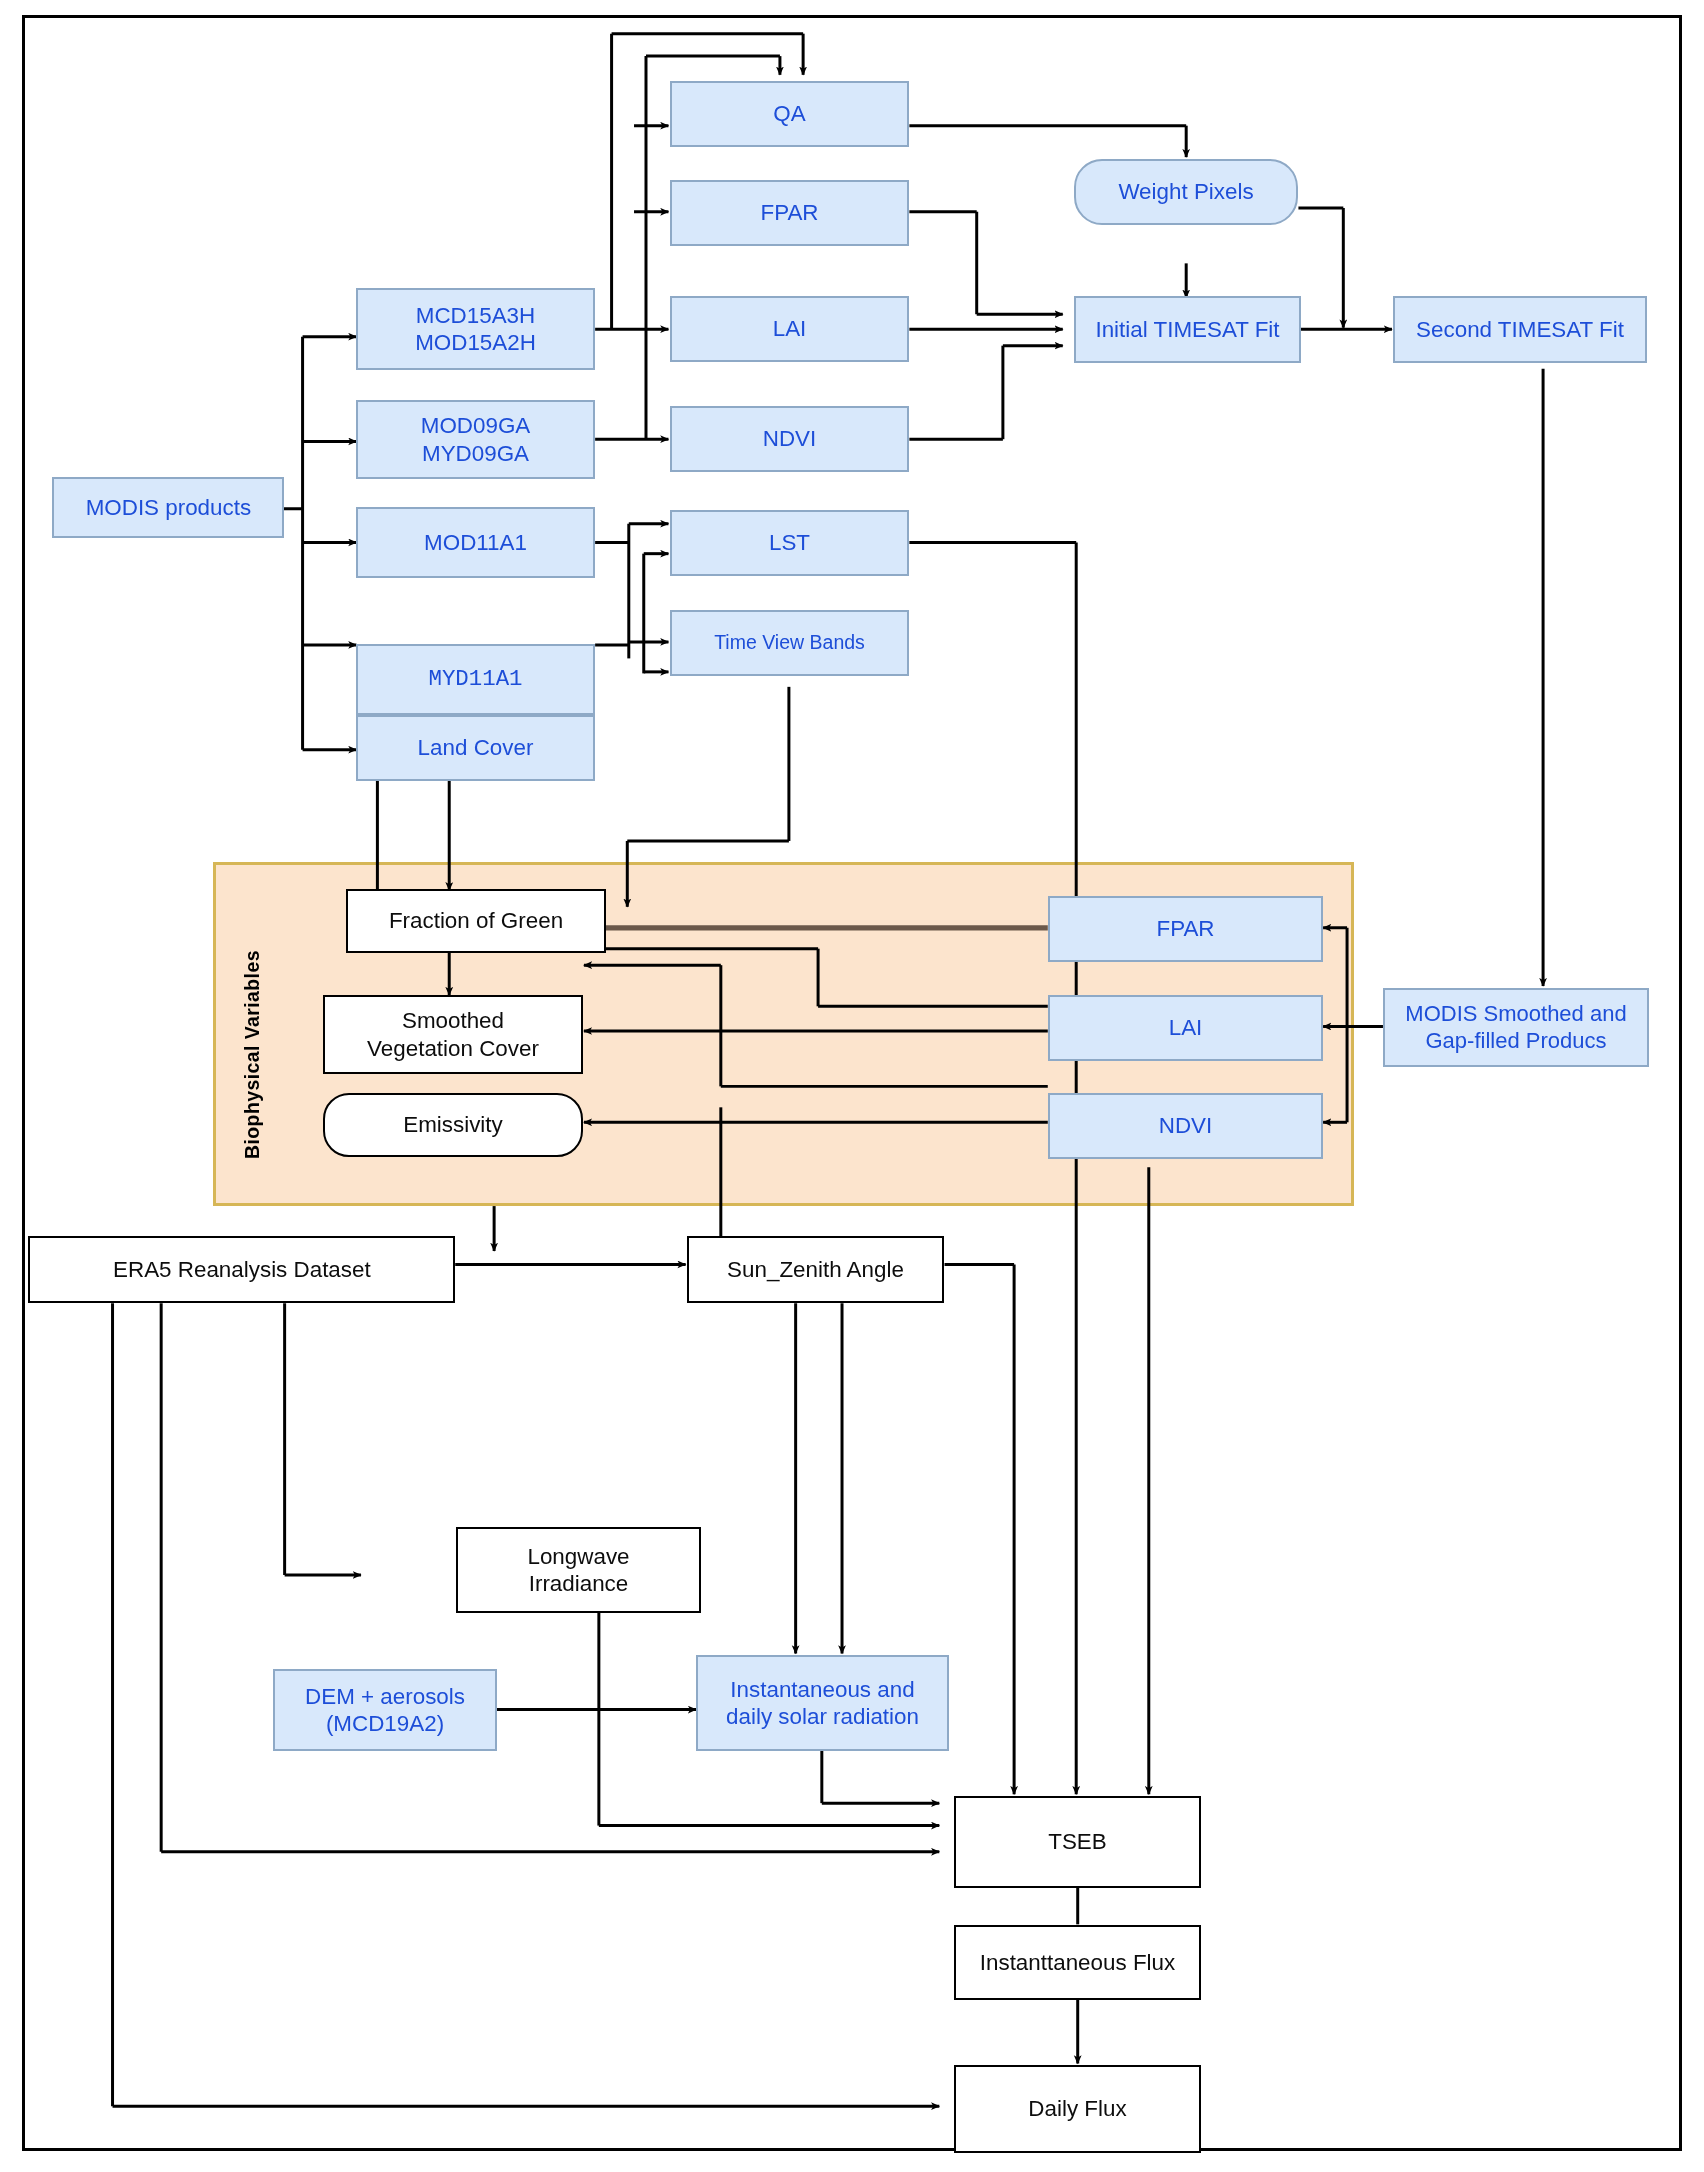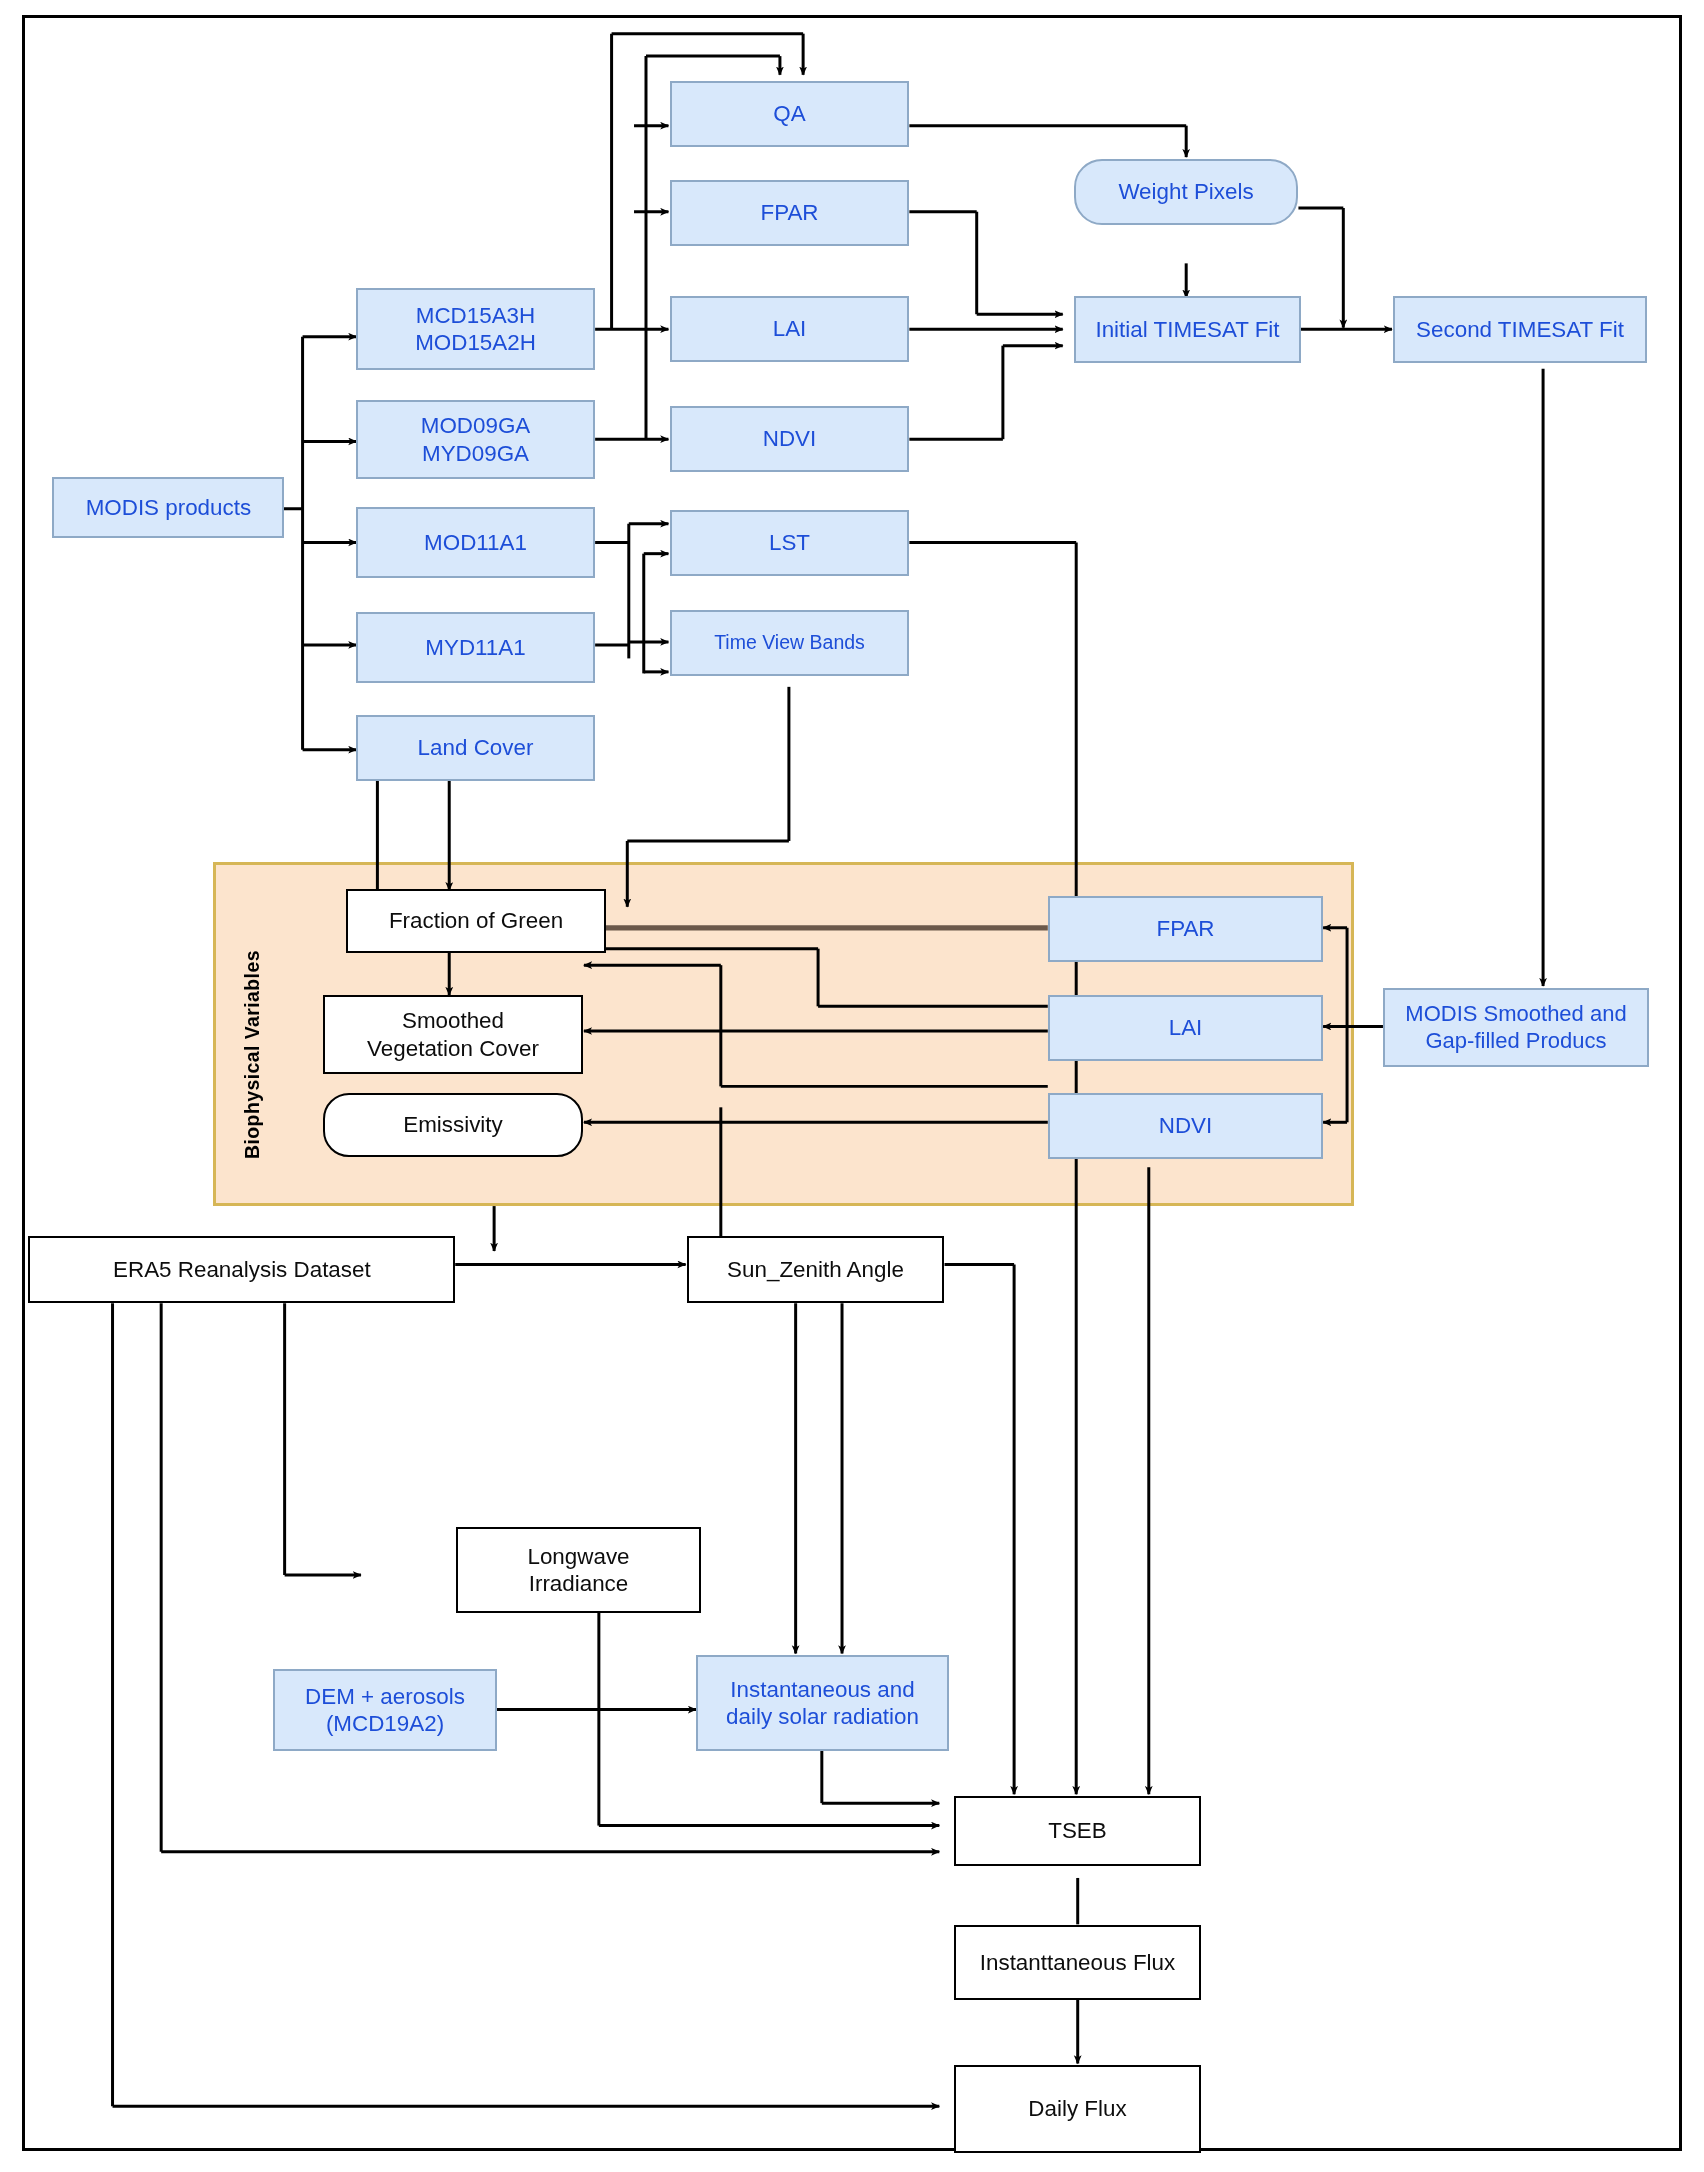--- a/index.html
+++ b/index.html
@@ -167,7 +167,7 @@
 
   <div class="node blue fs30" style="left:356px;top:507px;width:239px;height:71px;">MOD11A1</div>
 
-  <div class="node blue fs30" style="left:356px;top:612px;width:239px;height:71px;">MYD11A1</div>
+  <div class="node blue fs30" style="left:356px;top:644px;width:239px;height:71px;font-family:Liberation Mono, monospace;">MYD11A1</div>
 
   <div class="node blue fs30" style="left:356px;top:715px;width:239px;height:66px;">Land Cover</div>
 

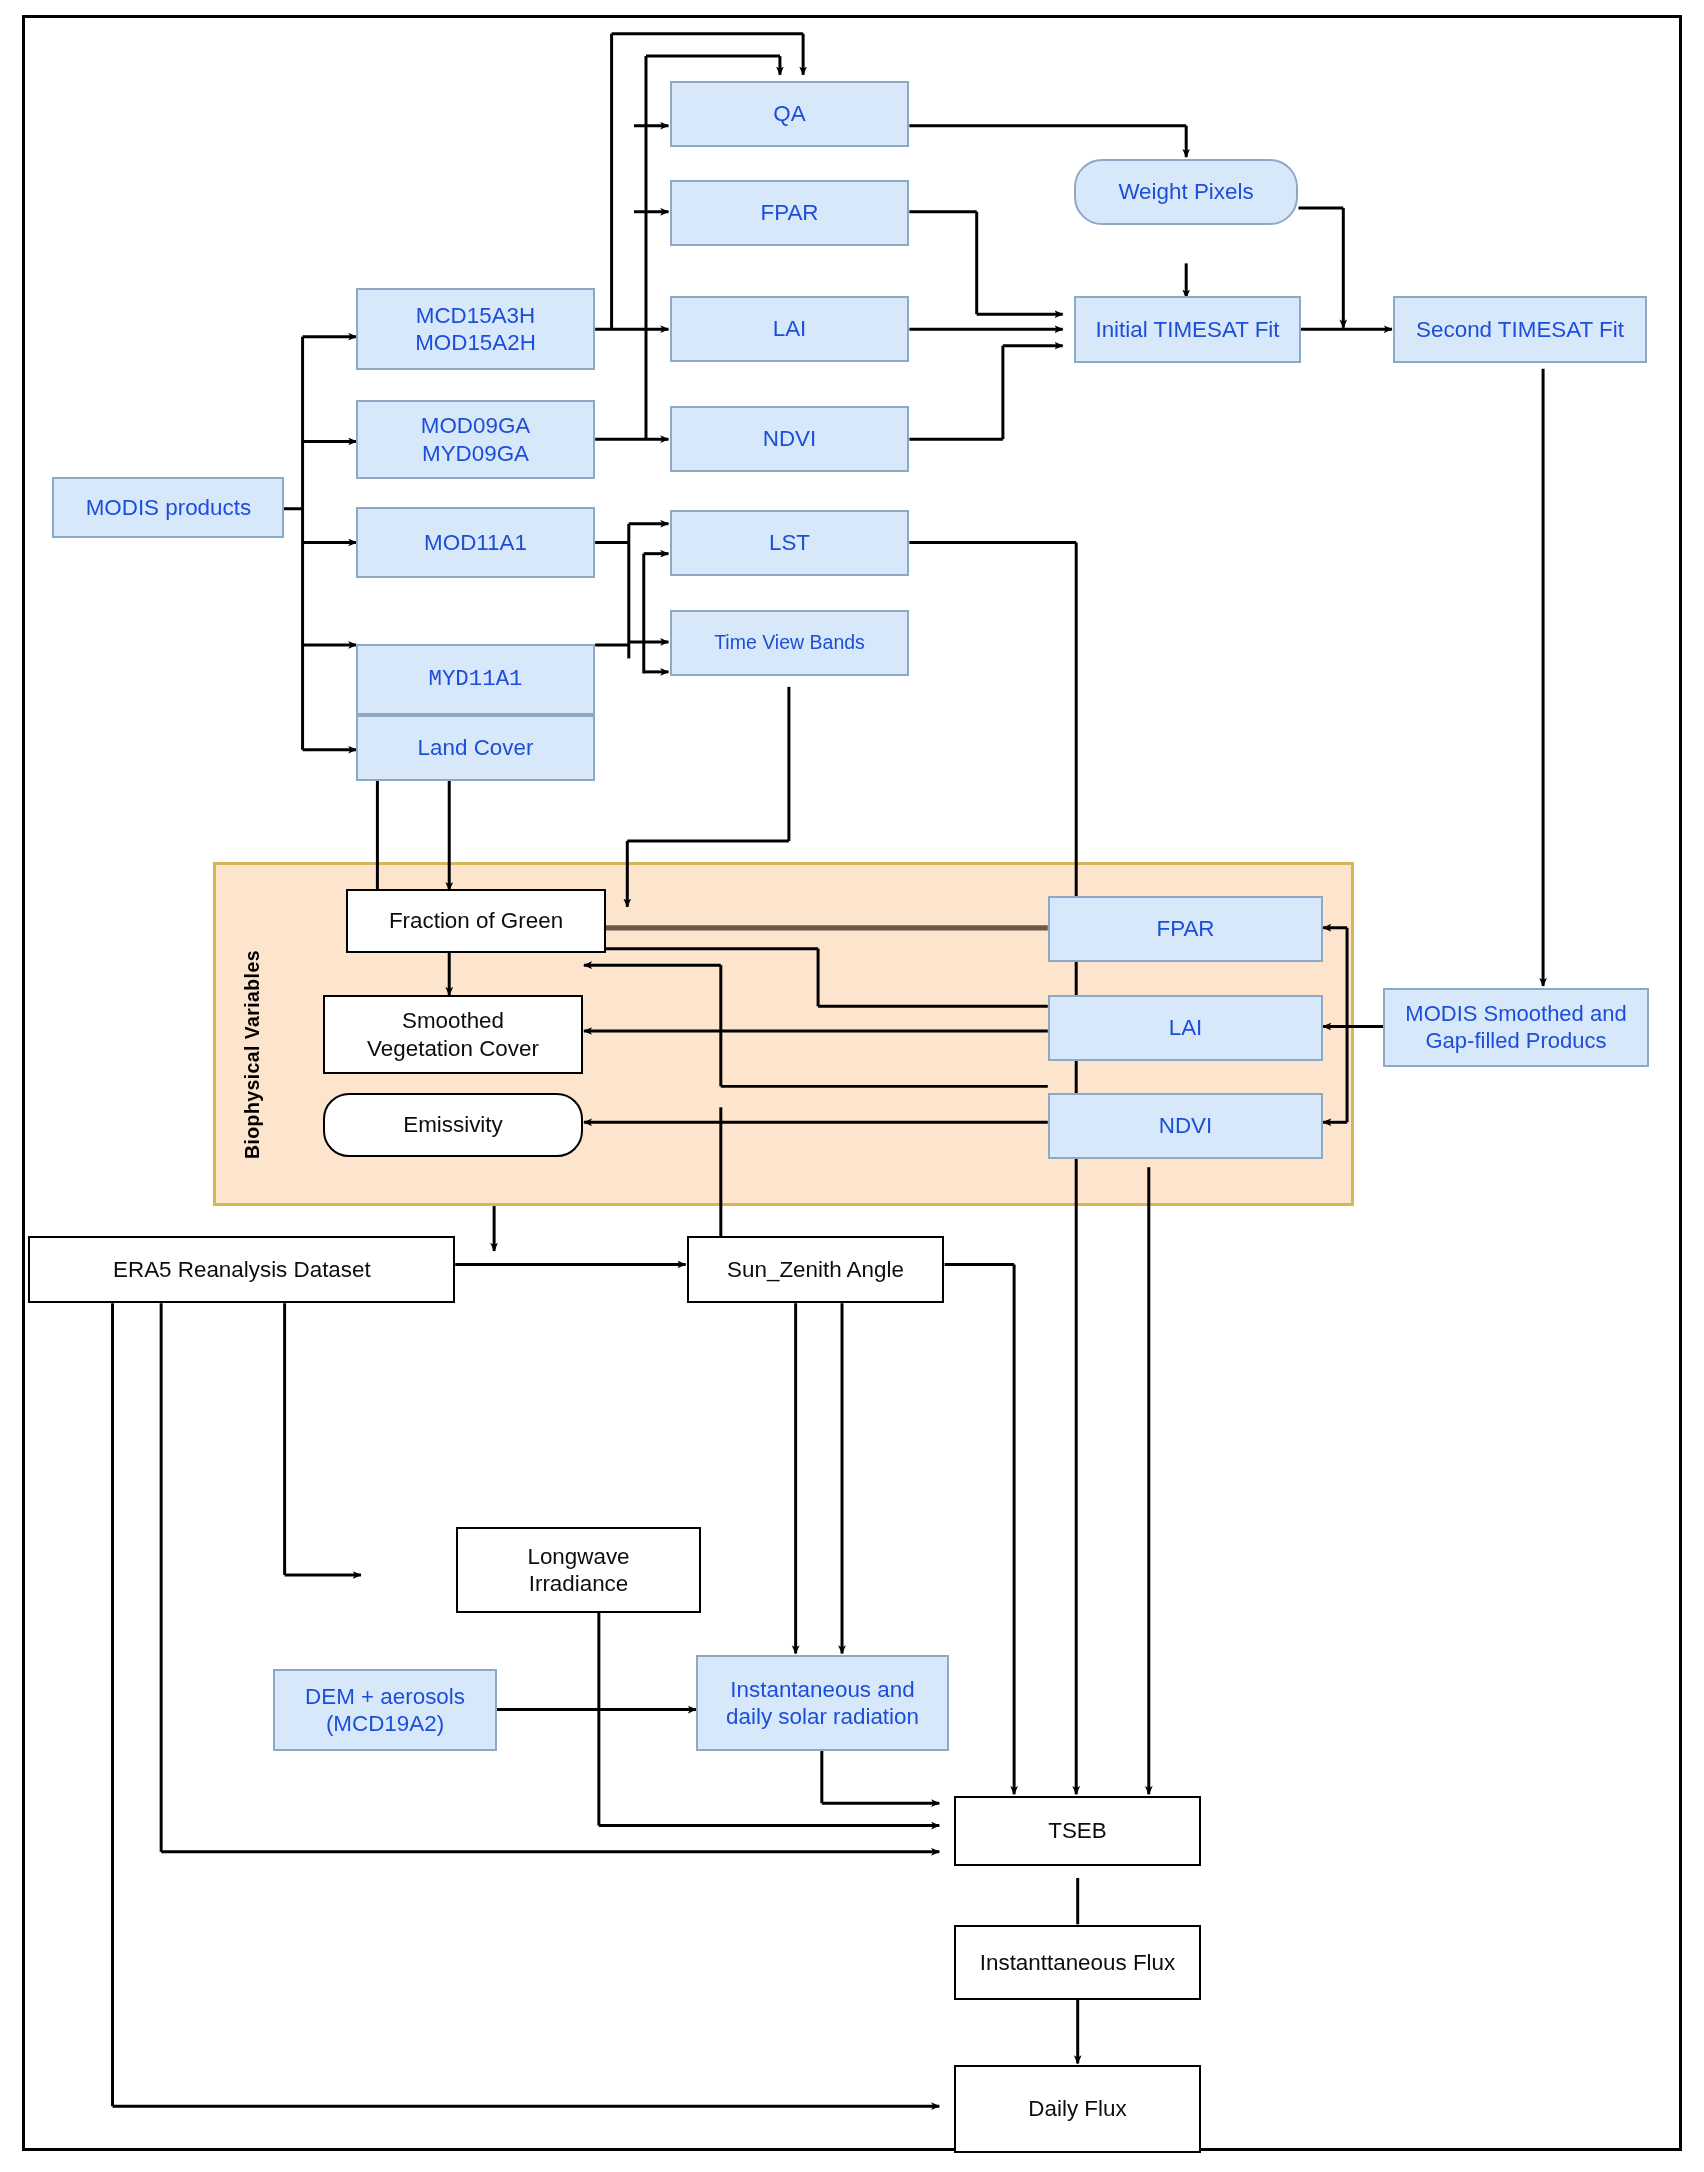--- a/index.html
+++ b/index.html
@@ -217,7 +217,7 @@
   <div class="node blue fs30" style="left:696px;top:1655px;width:253px;height:96px;white-space:pre-line;">Instantaneous and
 daily solar radiation</div>
 
-  <div class="node white fs30" style="left:954px;top:1796px;width:247px;height:70px;">TSEB</div>
+  <div class="node white fs30" style="left:954px;top:1796px;width:247px;height:92px;">TSEB</div>
 
   <div class="node white fs30" style="left:954px;top:1925px;width:247px;height:75px;">Instanttaneous Flux</div>
 

